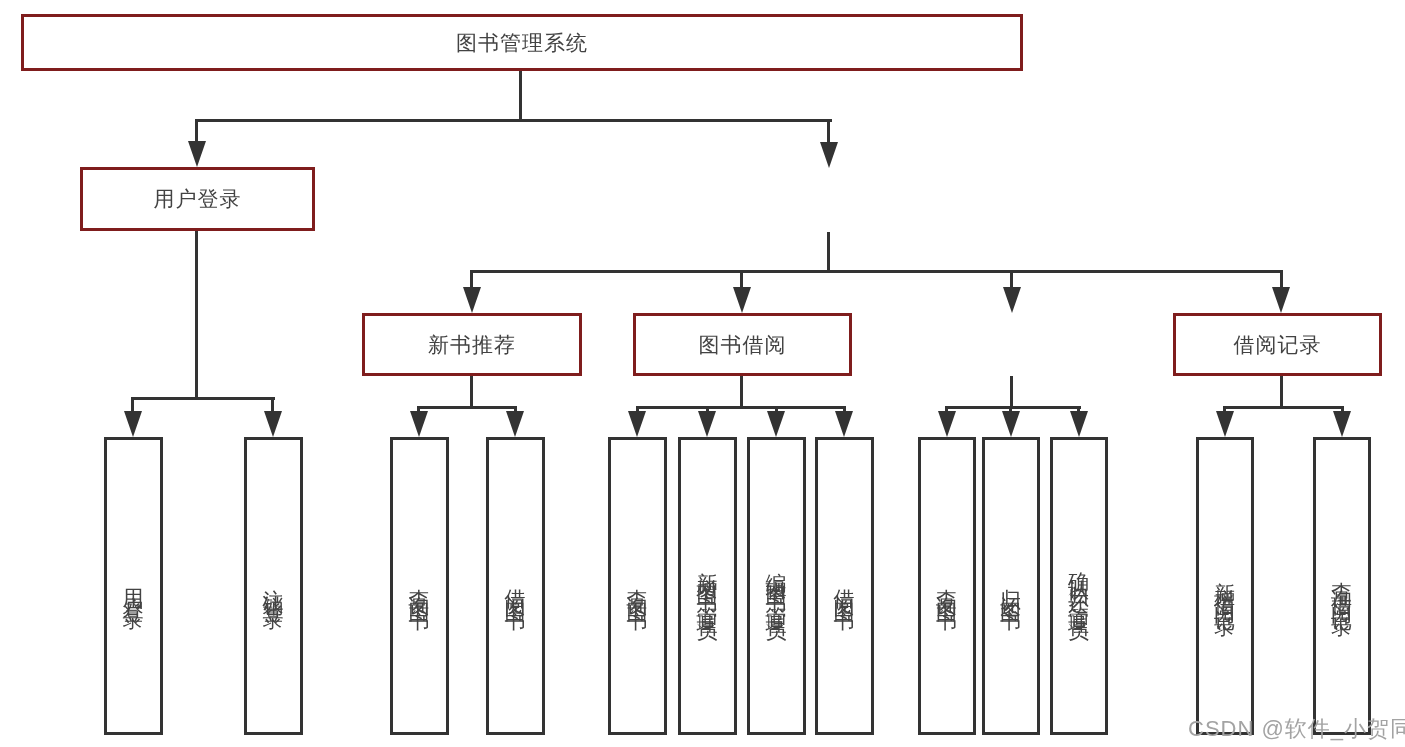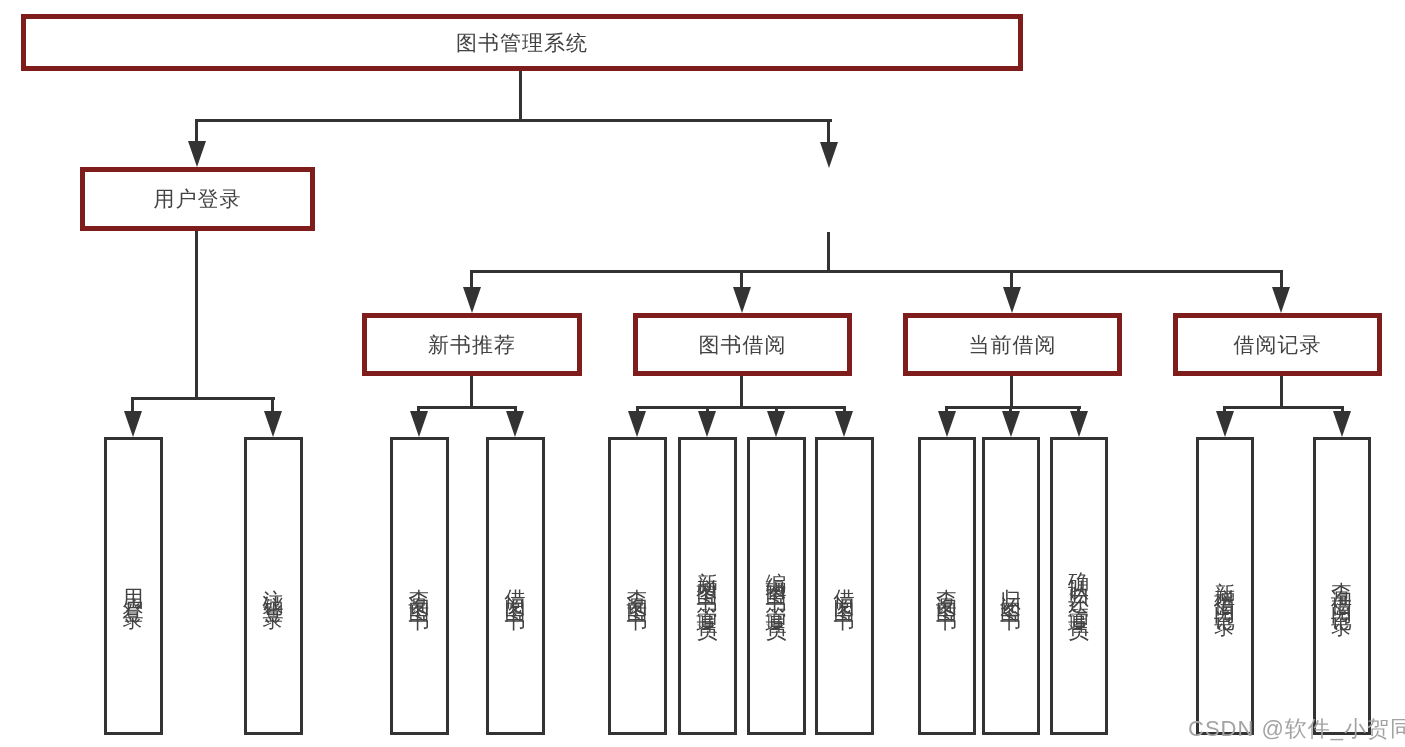--- a/index.html
+++ b/index.html
@@ -5,7 +5,7 @@
   html,body{margin:0;padding:0;background:#ffffff;}
   .stage{position:relative;width:1405px;height:747px;background:#ffffff;overflow:hidden;
          font-family:"Liberation Sans","DejaVu Sans",sans-serif;}
-  .box{position:absolute;box-sizing:border-box;border:5px solid #7f1d1d;background:#ffffff;
+  .box{position:absolute;box-sizing:border-box;border:3px solid #7f1d1d;background:#ffffff;
        display:flex;align-items:center;justify-content:center;color:#434343;font-size:21px;
        letter-spacing:1px;}
   .vbox{position:absolute;box-sizing:border-box;border:3px solid #333333;background:#ffffff;

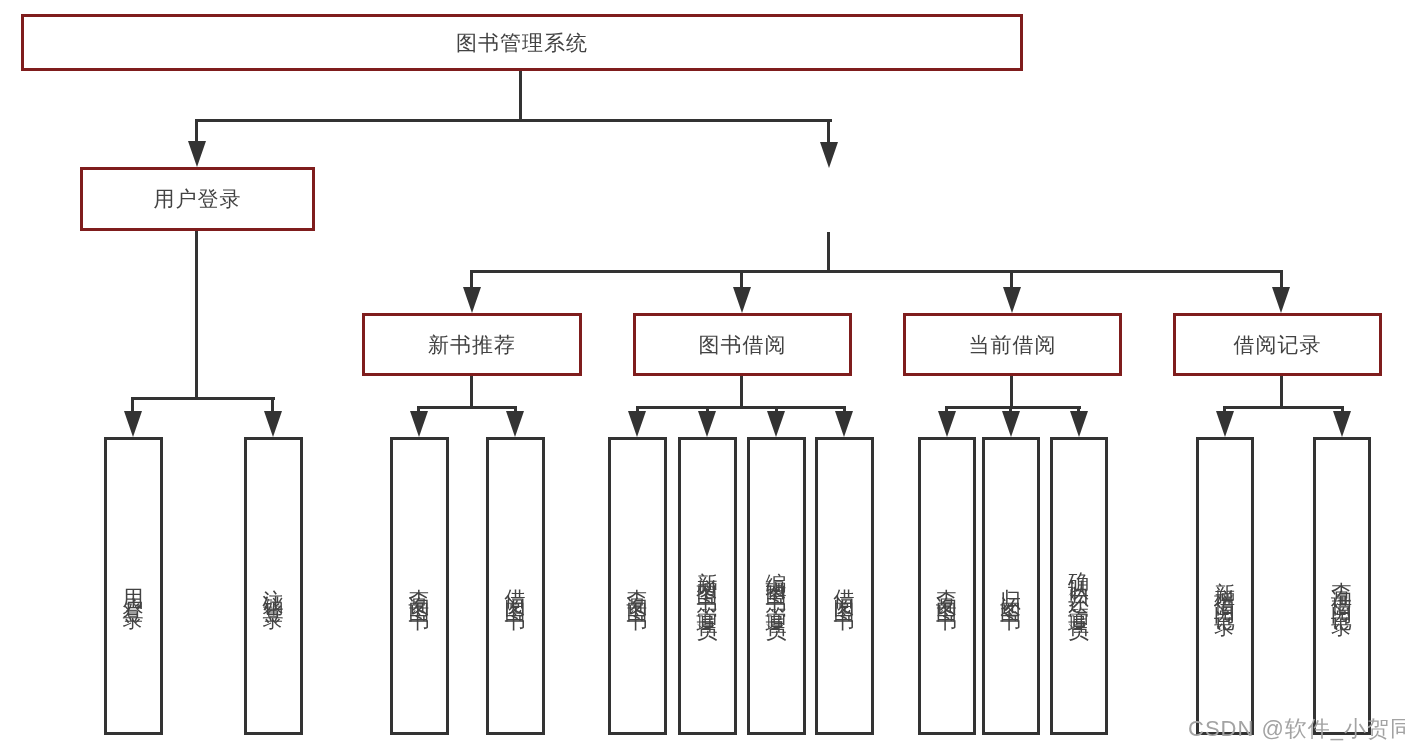--- a/index.html
+++ b/index.html
@@ -59,9 +59,6 @@
   </div>
   <div class="box" style="left:633px;top:313px;width:219px;height:63px;">
     <span>图书借阅</span>
-  </div>
-  <div class="box" style="left:903px;top:313px;width:219px;height:63px;">
-    <span>当前借阅</span>
   </div>
   <div class="box" style="left:1173px;top:313px;width:209px;height:63px;">
     <span>借阅记录</span>

